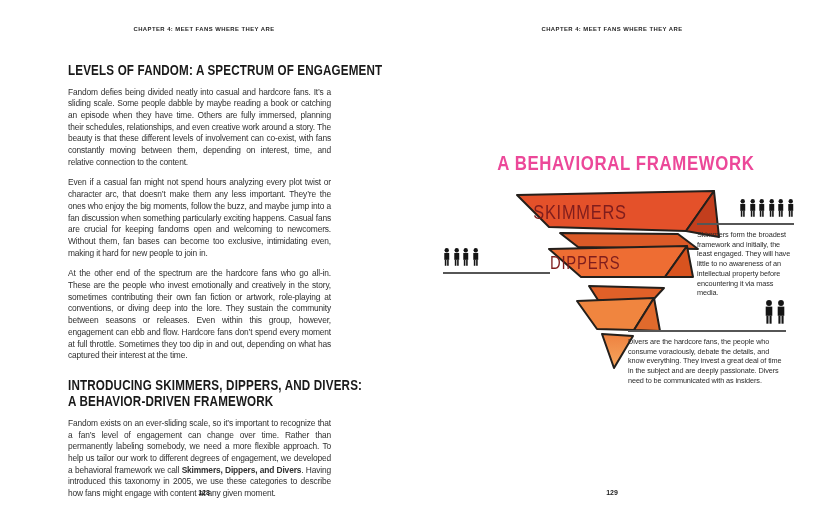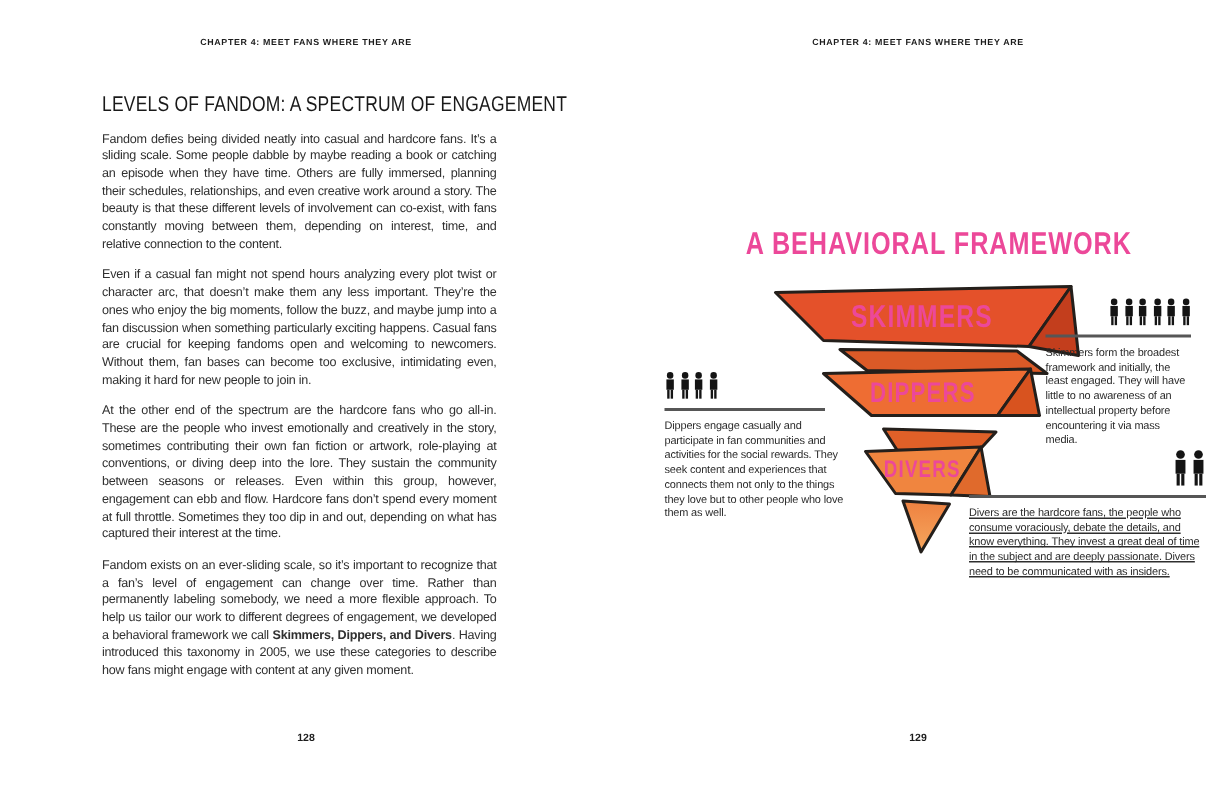--- a/index.html
+++ b/index.html
@@ -19,7 +19,7 @@
   
   #left-col{left:68px;top:62px;width:263px;}
   .h1,.h2{
-    color:#191919;font-weight:normal;line-height:15.5px;margin:0 0 8px 0;
+    color:#191919;font-weight:bold;line-height:15.5px;margin:0 0 8px 0;
   }
   .h1 span.cond,.h2 span.cond{
     display:inline-block;transform:scaleX(.82);transform-origin:0 50%;

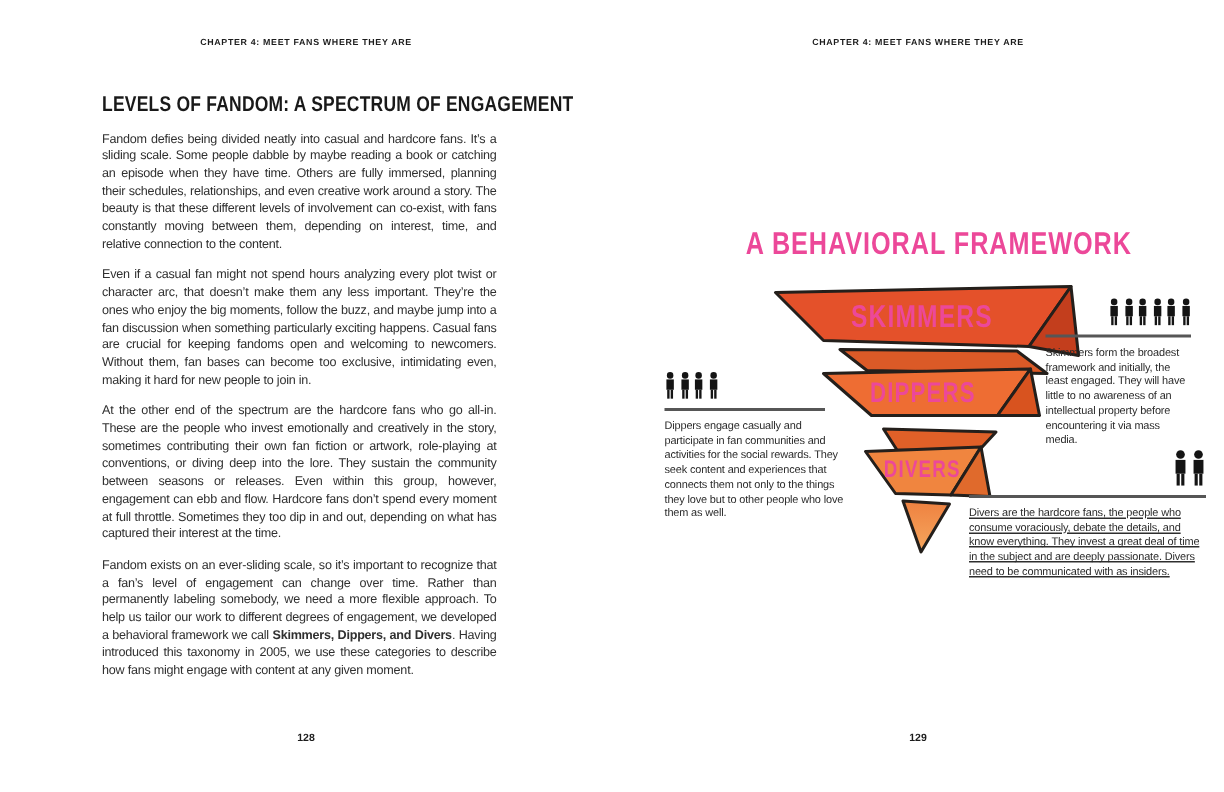--- a/index.html
+++ b/index.html
@@ -42,7 +42,7 @@
     white-space:nowrap;font-size:21px;letter-spacing:.8px;
   }
   .band-label{
-    text-align:center;font-weight:bold;color:#ec4899;
+    text-align:left;font-weight:normal;color:#7f1d1d;
   }
   .band-label span.cond{
     display:inline-block;transform:scaleX(.78);transform-origin:50% 50%;

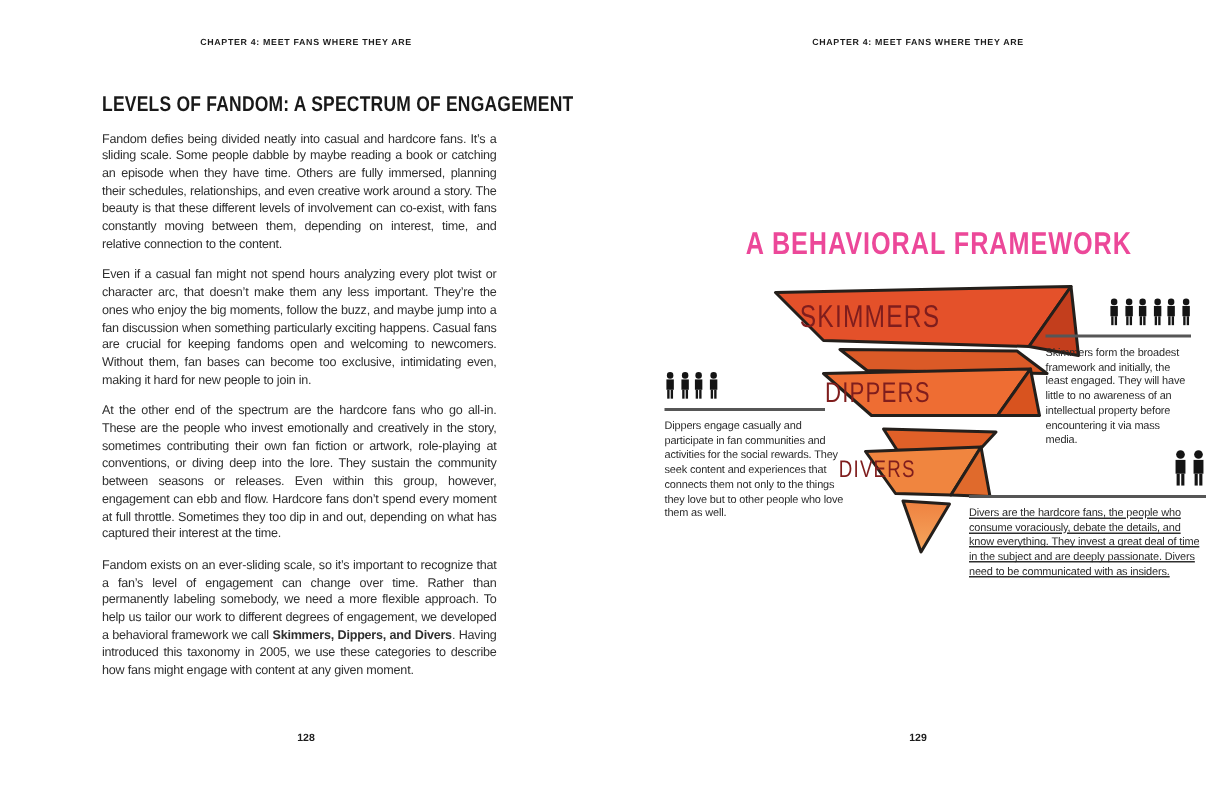--- a/index.html
+++ b/index.html
@@ -199,7 +199,6 @@
         </svg>
       </div>
     <div class="ann-rule" style="width:107px;"></div>
-    <div class="ann-text">Dippers engage casually and participate in fan communities and activities for the social rewards. They seek content and experiences that connects them not only to the things they love but to other people who love them as well.</div>
   </div>
 
   <div class="annotation divers" id="ann-divers">

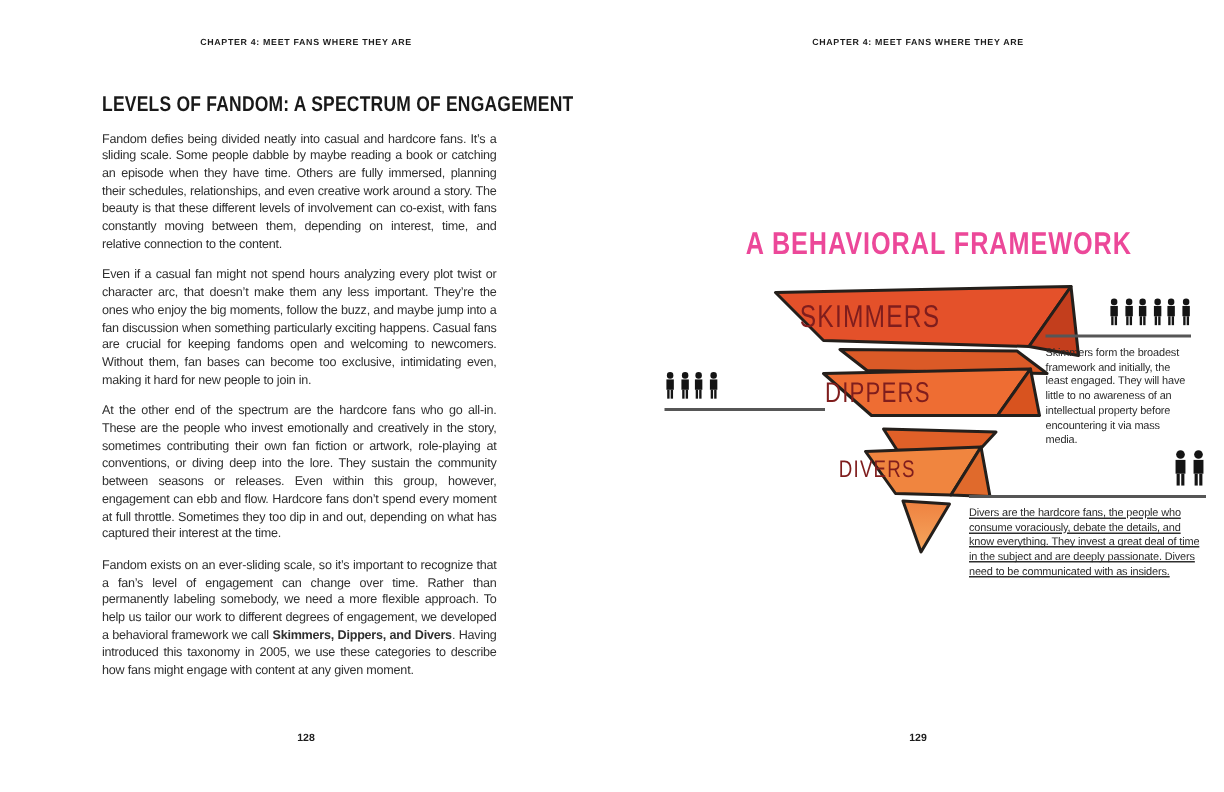--- a/index.html
+++ b/index.html
@@ -124,9 +124,6 @@
   <div class="abs band-label" id="lbl-dippers">
     <span class="cond">DIPPERS</span>
   </div>
-  <div class="abs band-label" id="lbl-divers">
-    <span class="cond">DIVERS</span>
-  </div>
 
   <div class="annotation skimmers" id="ann-skimmers">
     <div class="icon-row right">

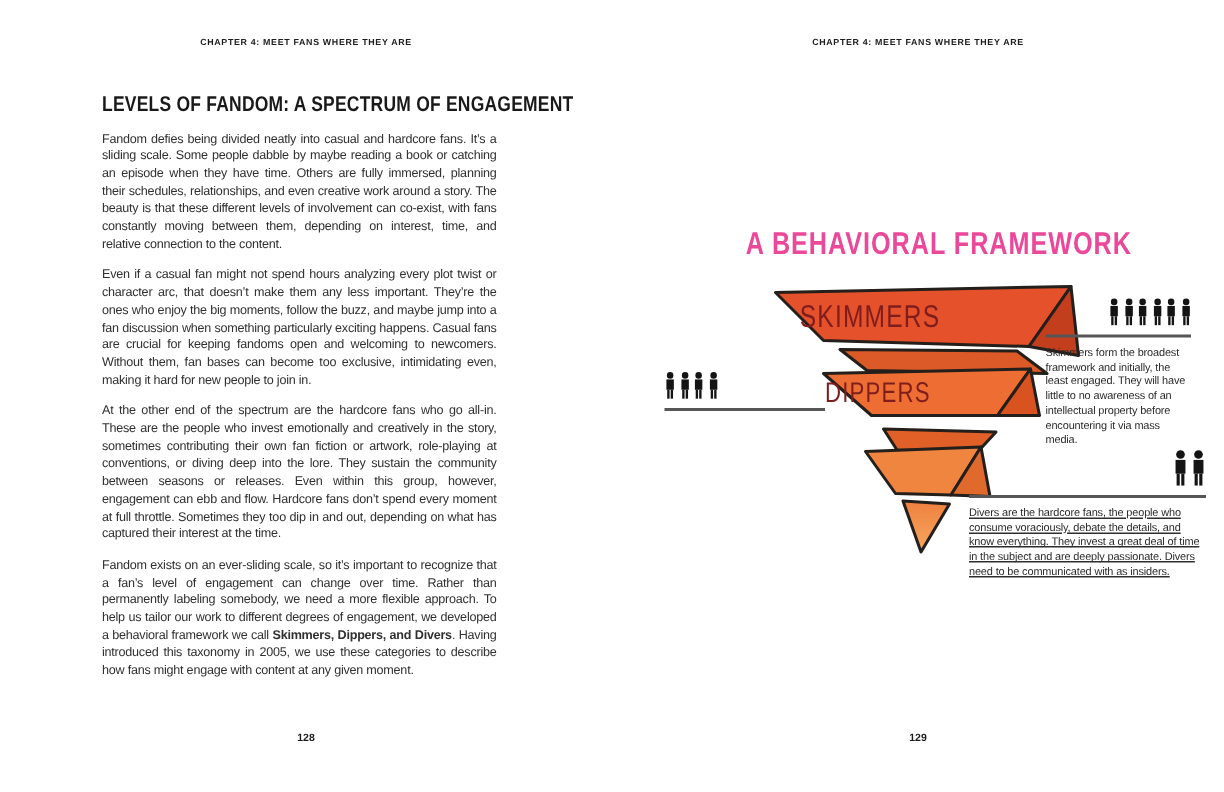--- a/index.html
+++ b/index.html
@@ -66,7 +66,7 @@
   }
   #ann-skimmers{left:697px;top:198px;width:97px;}
   #ann-dippers{left:443px;top:247px;width:121px;}
-  #ann-divers{left:646px;top:299px;width:158px;text-decoration:underline;}
+  #ann-divers{left:628px;top:299px;width:158px;}
   svg.funnel{position:absolute;left:505px;top:185px;}
   svg.funnel polygon{stroke:#241f1b;stroke-width:2;stroke-linejoin:round;}
 </style>

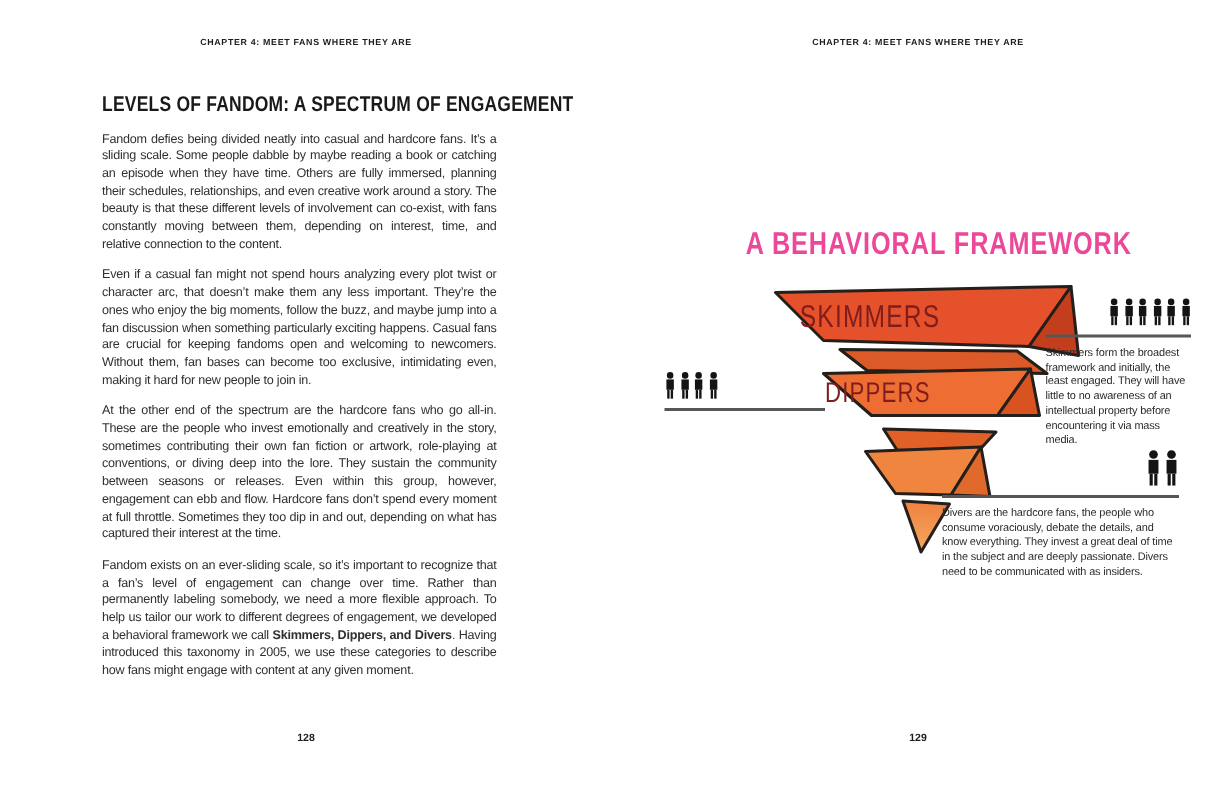--- a/index.html
+++ b/index.html
@@ -85,6 +85,10 @@
       <p class="body">Fandom defies being divided neatly into casual and hardcore fans. It’s a sliding scale. Some people dabble by maybe reading a book or catching an episode when they have time. Others are fully immersed, planning their schedules, relationships, and even creative work around a story. The beauty is that these different levels of involvement can co-exist, with fans constantly moving between them, depending on interest, time, and relative connection to the content.</p>
       <p class="body">Even if a casual fan might not spend hours analyzing every plot twist or character arc, that doesn’t make them any less important. They’re the ones who enjoy the big moments, follow the buzz, and maybe jump into a fan discussion when something particularly exciting happens. Casual fans are crucial for keeping fandoms open and welcoming to newcomers. Without them, fan bases can become too exclusive, intimidating even, making it hard for new people to join in.</p>
       <p class="body"><span>At the other end of the spectrum are the hardcore fans who go all-in. These are the people who invest emotionally and creatively in the story, sometimes contributing their own fan fiction or artwork, role-playing at conventions, or diving deep into the lore. They sustain the community between seasons or releases. Even within this group, however, engagement can ebb and flow. Hardcore fans don’t spend </span><span class="i">every</span><span> moment at full throttle. Sometimes they too dip in and out, depending on what has captured their interest at the time.</span></p>
+      <div class="h2">
+        <span class="cond">INTRODUCING SKIMMERS, DIPPERS, AND DIVERS:</span><br>
+        <span class="cond">A BEHAVIOR-DRIVEN FRAMEWORK</span>
+      </div>
       <p class="body"><span>Fandom exists on an ever-sliding scale, so it’s important to recognize that a fan’s level of engagement can change over time. Rather than permanently labeling somebody, we need a more flexible approach. To help us tailor our work to different degrees of engagement, we developed a behavioral framework we call </span><span class="b">Skimmers, Dippers, and Divers</span><span>. Having introduced this taxonomy in 2005, we use these categories to describe </span><span class="i">how</span><span> fans might engage with content at any given moment.</span></p>
     </div>
 

